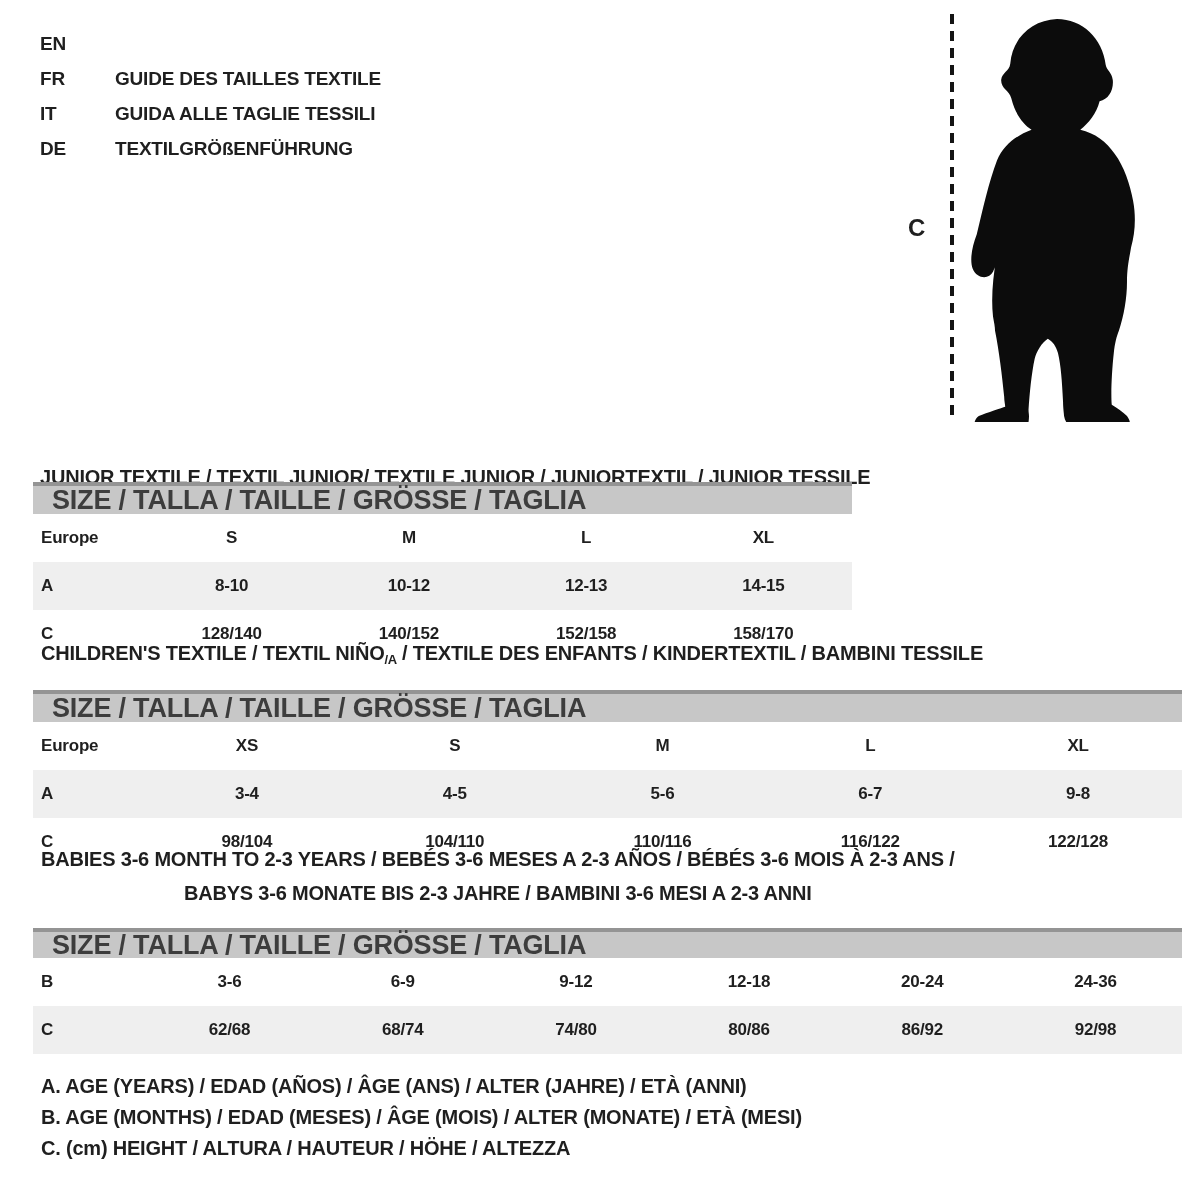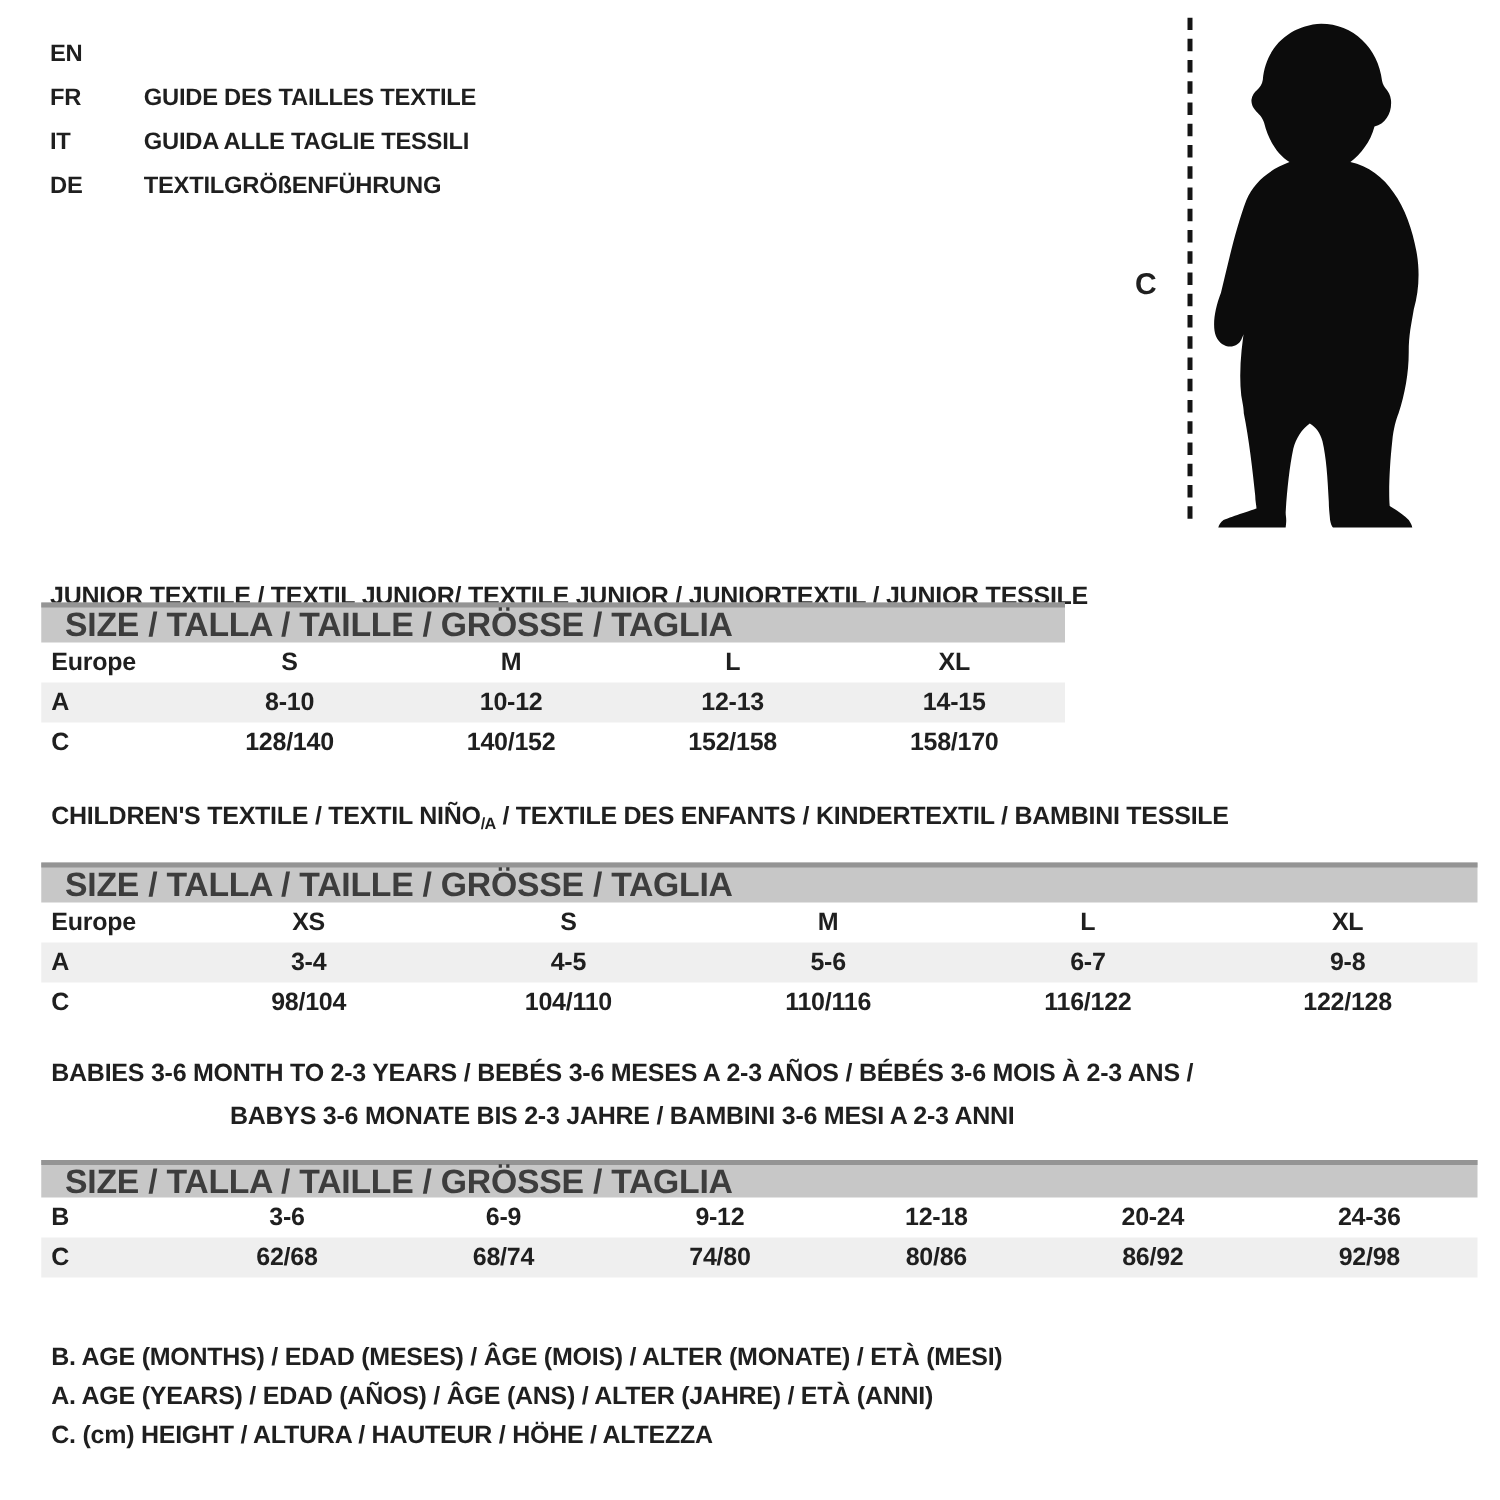--- a/index.html
+++ b/index.html
@@ -31,7 +31,7 @@
     height:32px;background:var(--hdr-bg);border-top:4px solid var(--hdr-border);
     display:flex;align-items:center;padding-left:19px;font-size:27px;color:var(--hdr-text);
   }
-  .trow{display:flex;height:32px;align-items:center;font-size:20px;}
+  .trow{display:flex;height:48px;align-items:center;font-size:17px;}
   .trow.shaded{background:var(--shade);}
   .tlabel{width:110px;padding-left:8px;}
   .tcell{flex:1;text-align:center;}

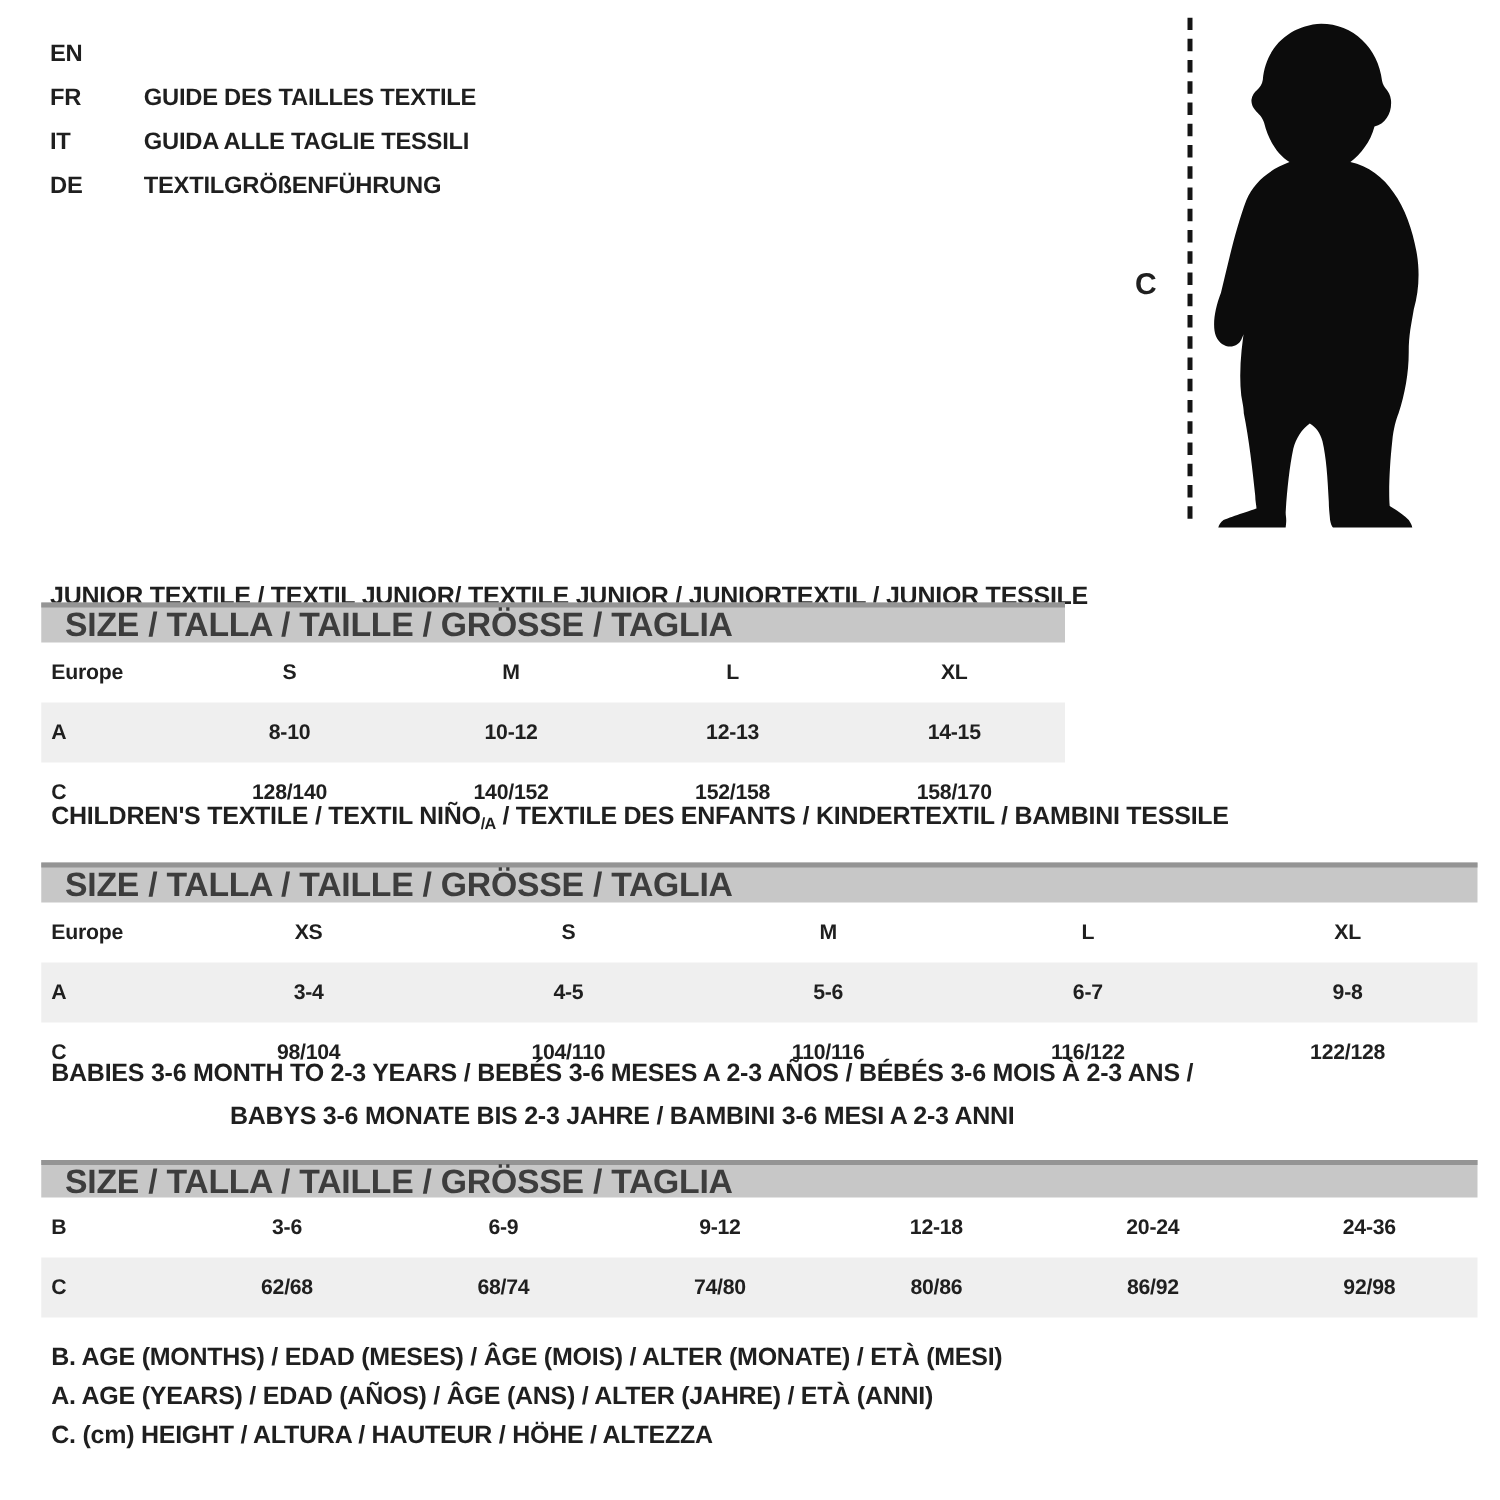--- a/index.html
+++ b/index.html
@@ -204,8 +204,8 @@
   </div>
 
   <div class="legend">
+    <div>A. AGE (YEARS) / EDAD (AÑOS) / ÂGE (ANS) / ALTER (JAHRE) / ETÀ (ANNI)</div>
     <div>B. AGE (MONTHS) / EDAD (MESES) / ÂGE (MOIS) / ALTER (MONATE) / ETÀ (MESI)</div>
-    <div>A. AGE (YEARS) / EDAD (AÑOS) / ÂGE (ANS) / ALTER (JAHRE) / ETÀ (ANNI)</div>
     <div>C. (cm) HEIGHT / ALTURA / HAUTEUR / HÖHE / ALTEZZA</div>
   </div>
 

